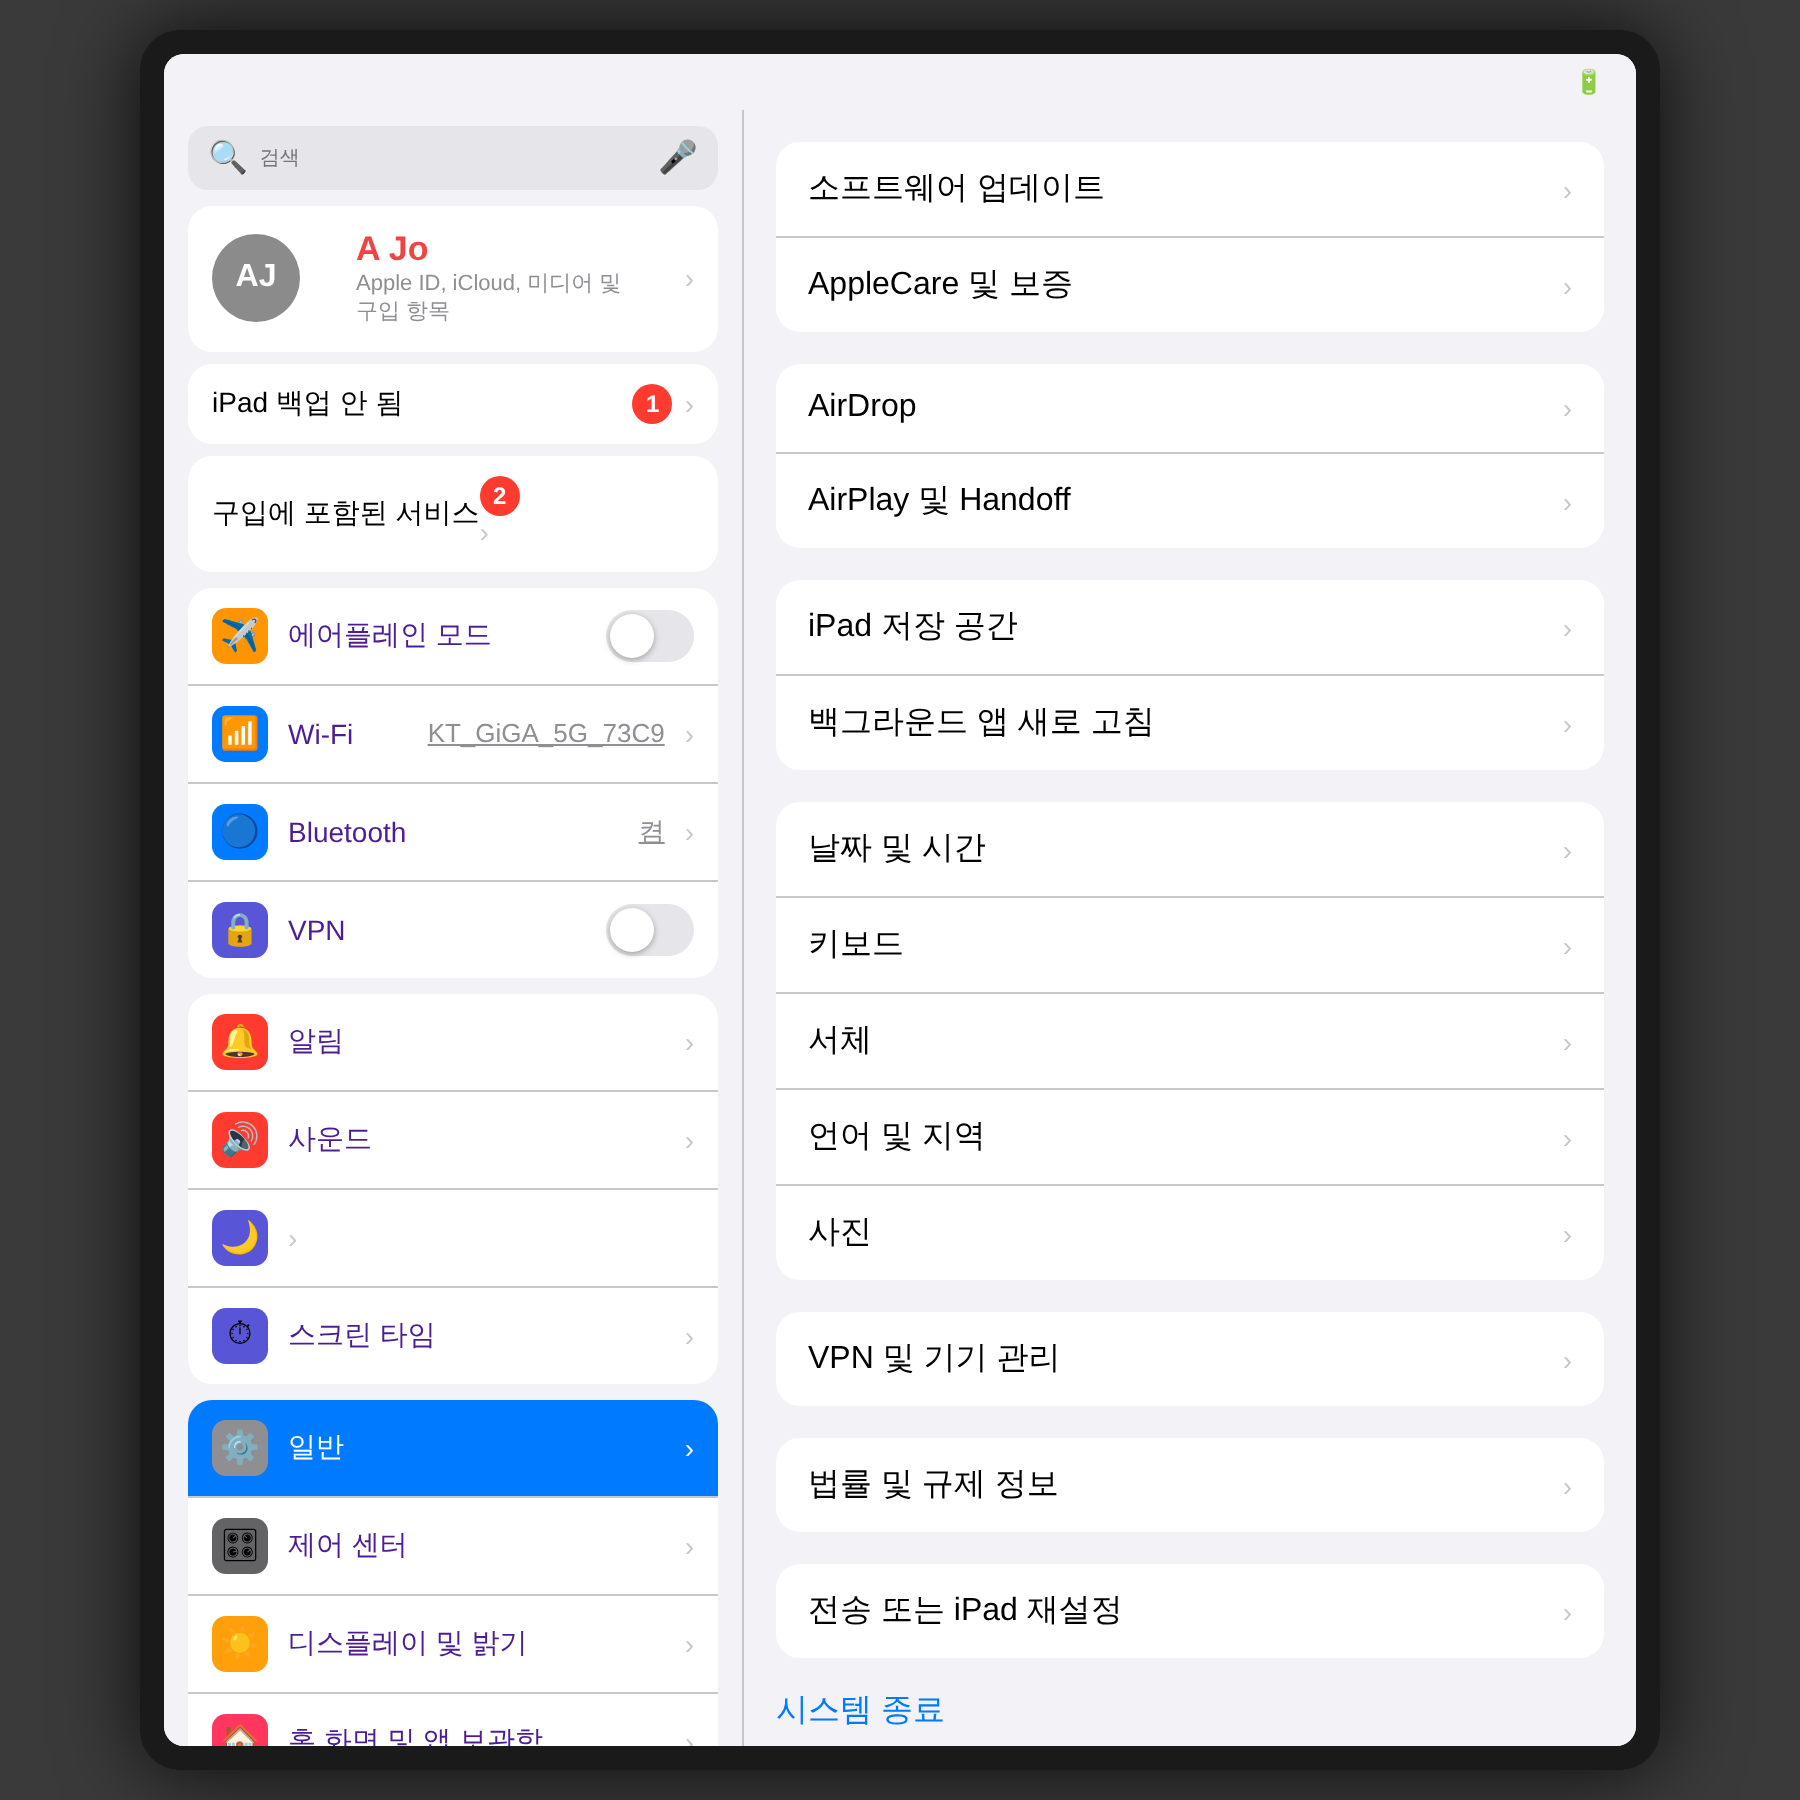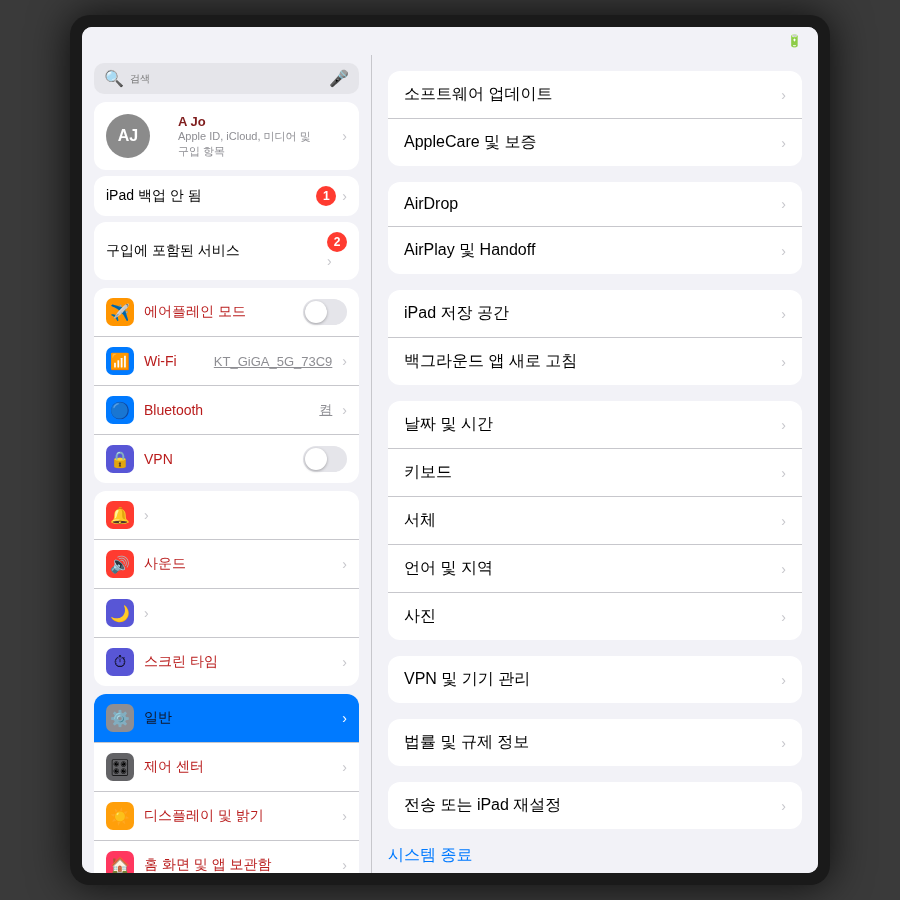--- a/index.html
+++ b/index.html
@@ -112,9 +112,9 @@
     }
 
     .profile-text .name {
-      font-size: 13px;
+      font-size: 17px;
       font-weight: 600;
-      color: #7f1d1d;
+      color: #ef4444;
     }
 
     .profile-text .subtitle {

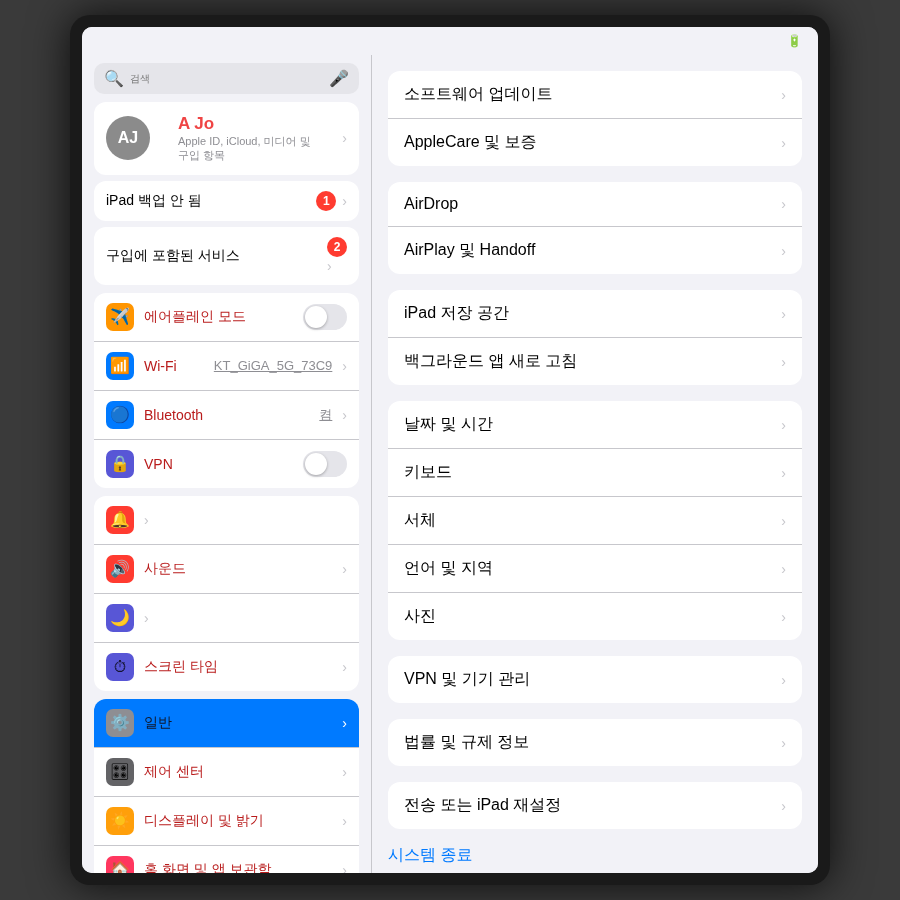--- a/index.html
+++ b/index.html
@@ -167,8 +167,6 @@
       padding: 10px 12px;
       display: flex;
       align-items: center;
-      justify-content: space-between;
-      gap: 44px;
     }
 
     .subscription-row .label {

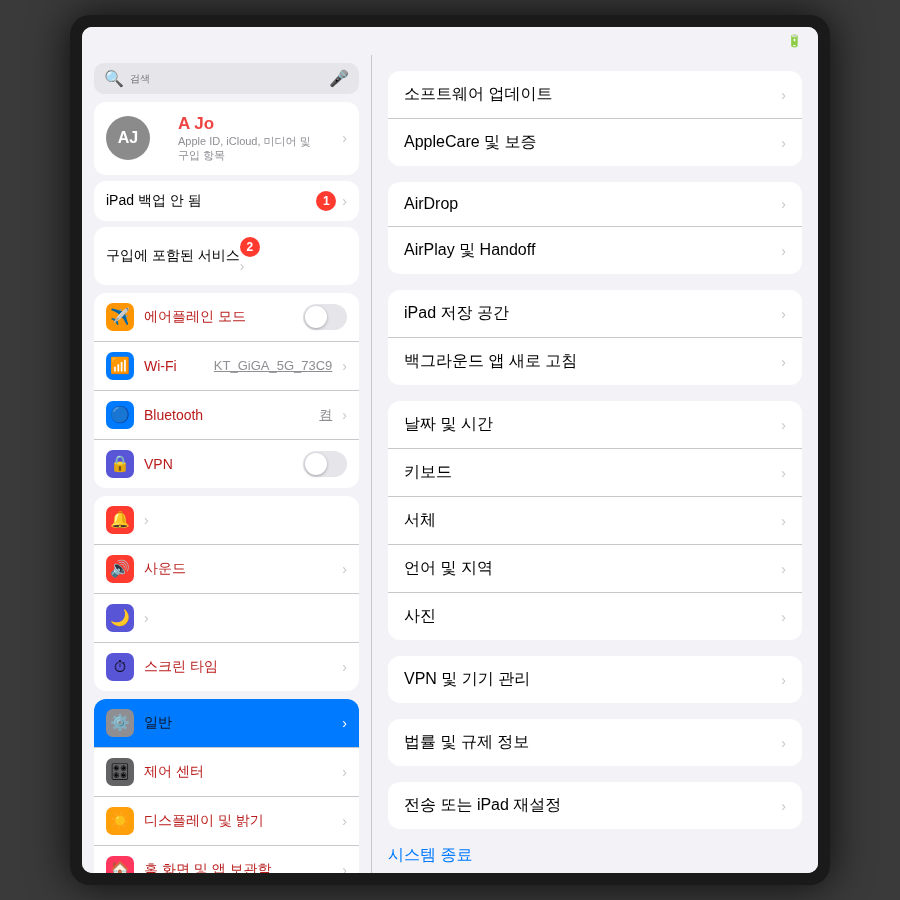--- a/index.html
+++ b/index.html
@@ -217,7 +217,7 @@
 
     .item-label {
       font-size: 14px;
-      color: #b91c1c;
+      color: #4c1d95;
       flex: 1;
     }
 

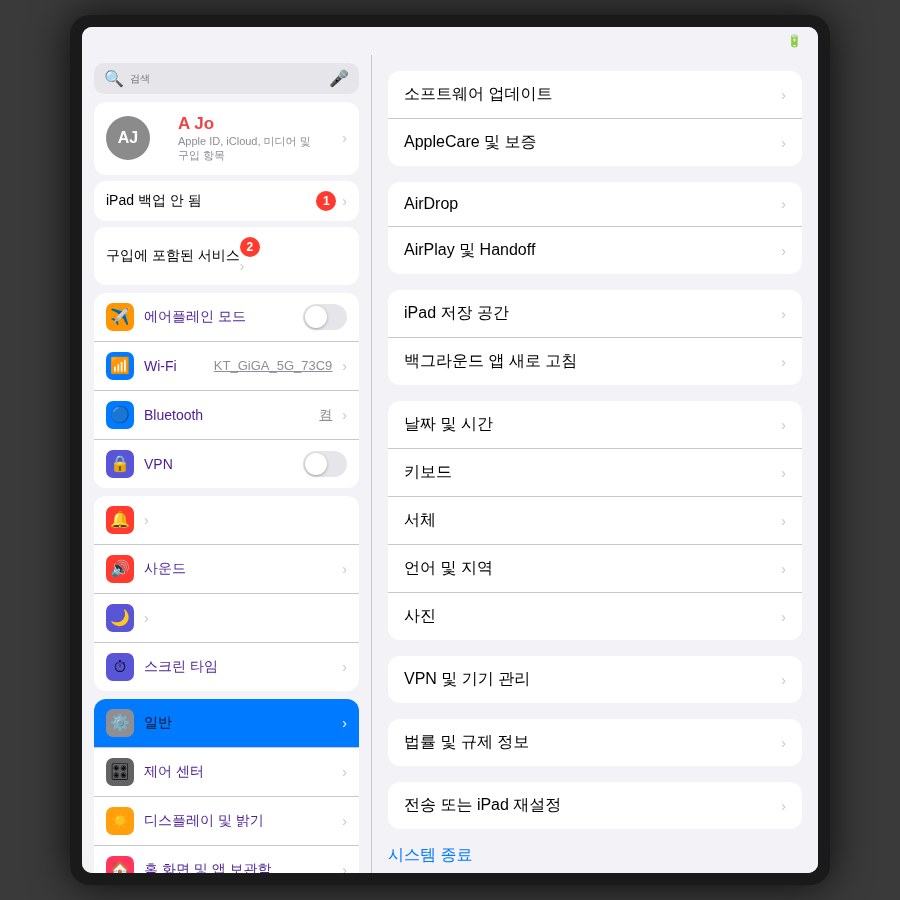--- a/index.html
+++ b/index.html
@@ -372,6 +372,7 @@
         <div class="settings-group">
           <div class="settings-item">
             <div class="icon-wrap" style="background:#ff3b30;">🔔</div>
+            <span class="item-label">알림</span>
             <span class="chevron">›</span>
           </div>
           <div class="settings-item">

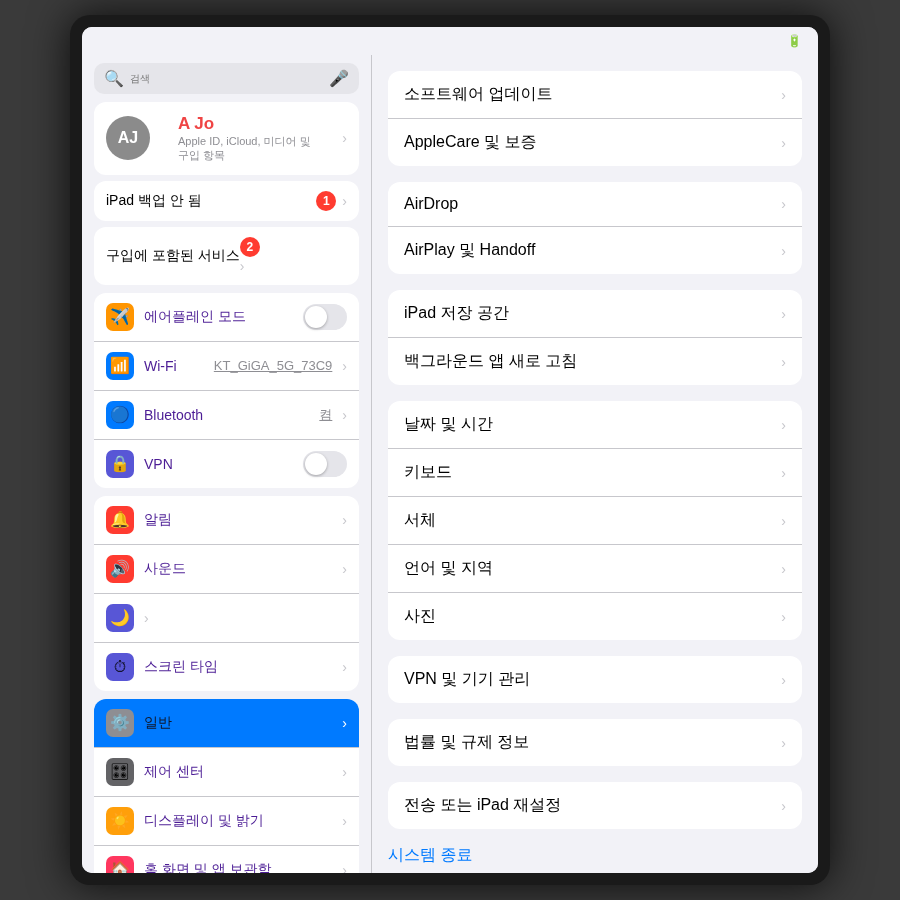--- a/index.html
+++ b/index.html
@@ -201,7 +201,7 @@
     }
 
     .settings-item.active .item-label {
-      color: #0f172a;
+      color: #ffffff;
     }
 
     .icon-wrap {

